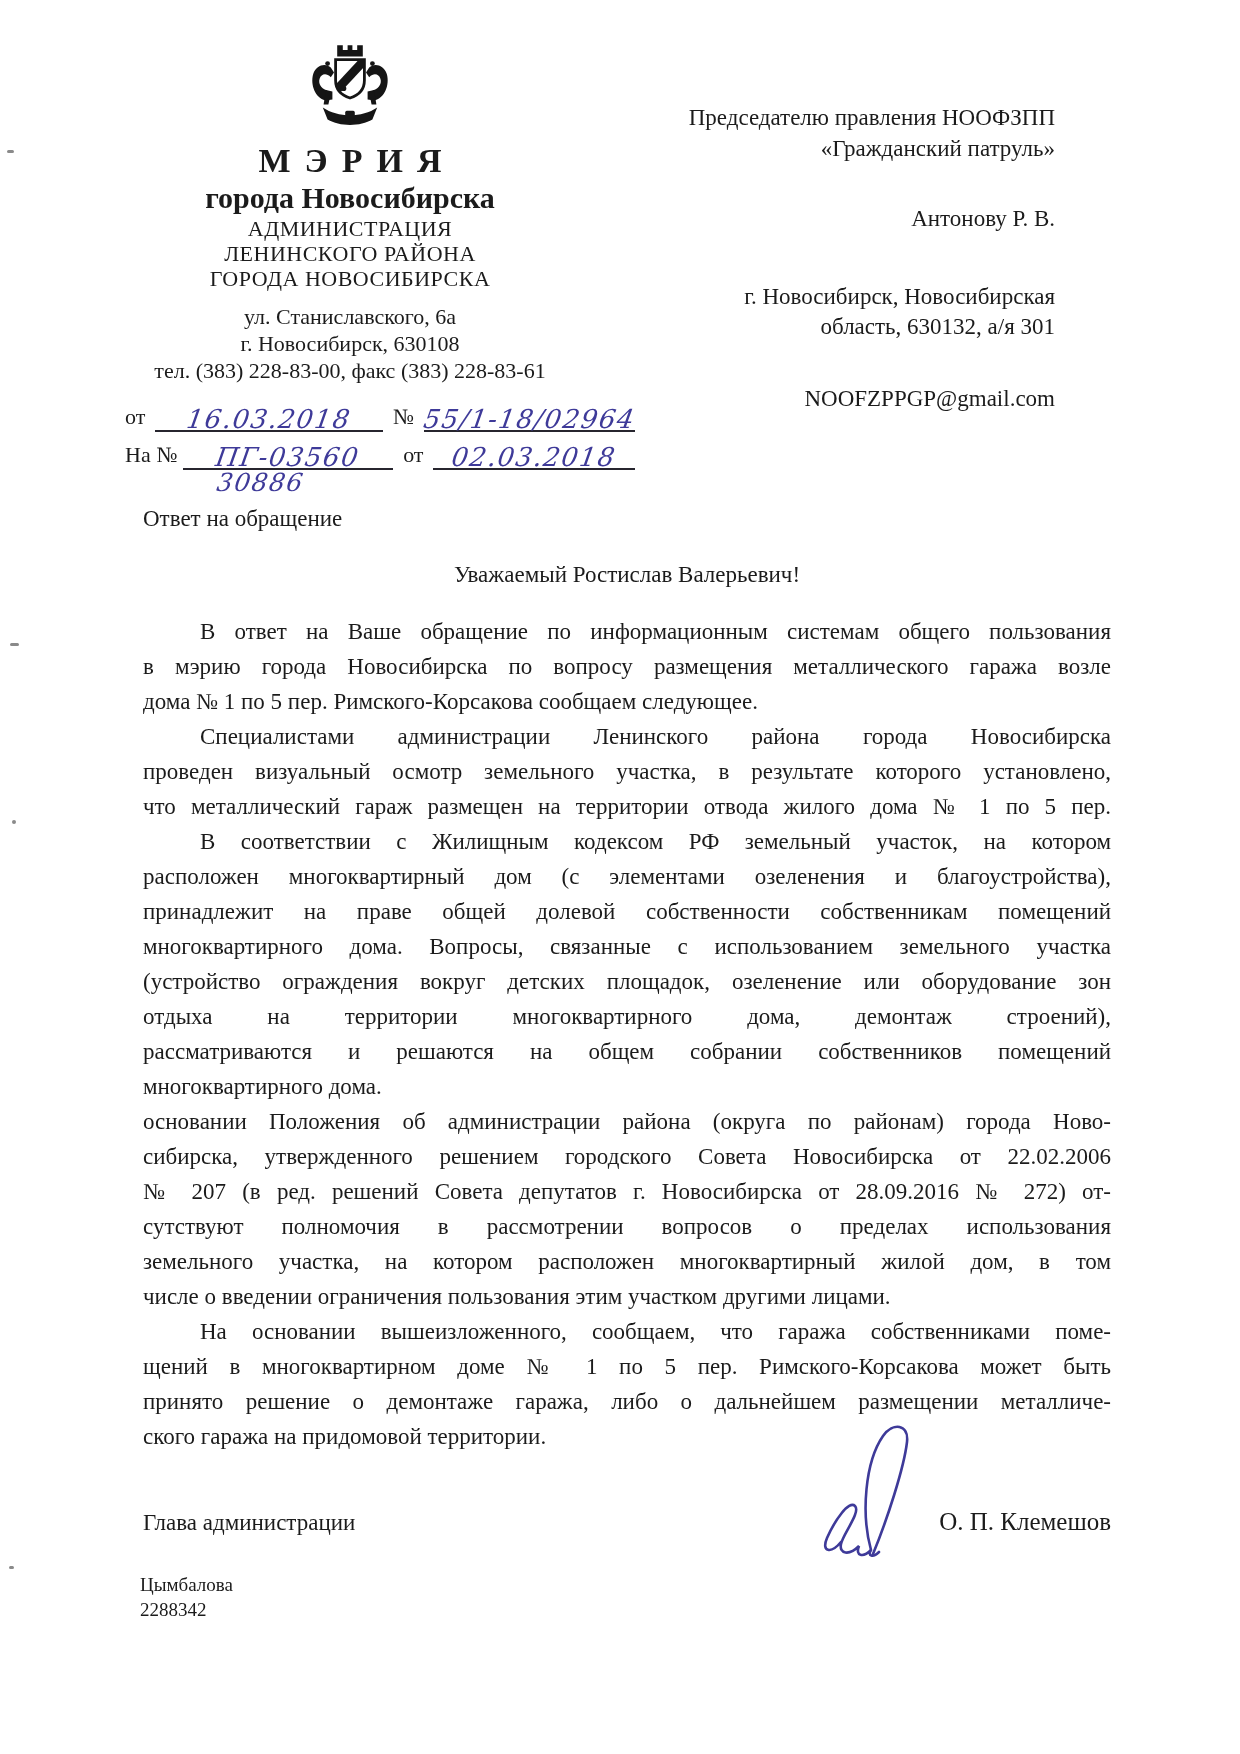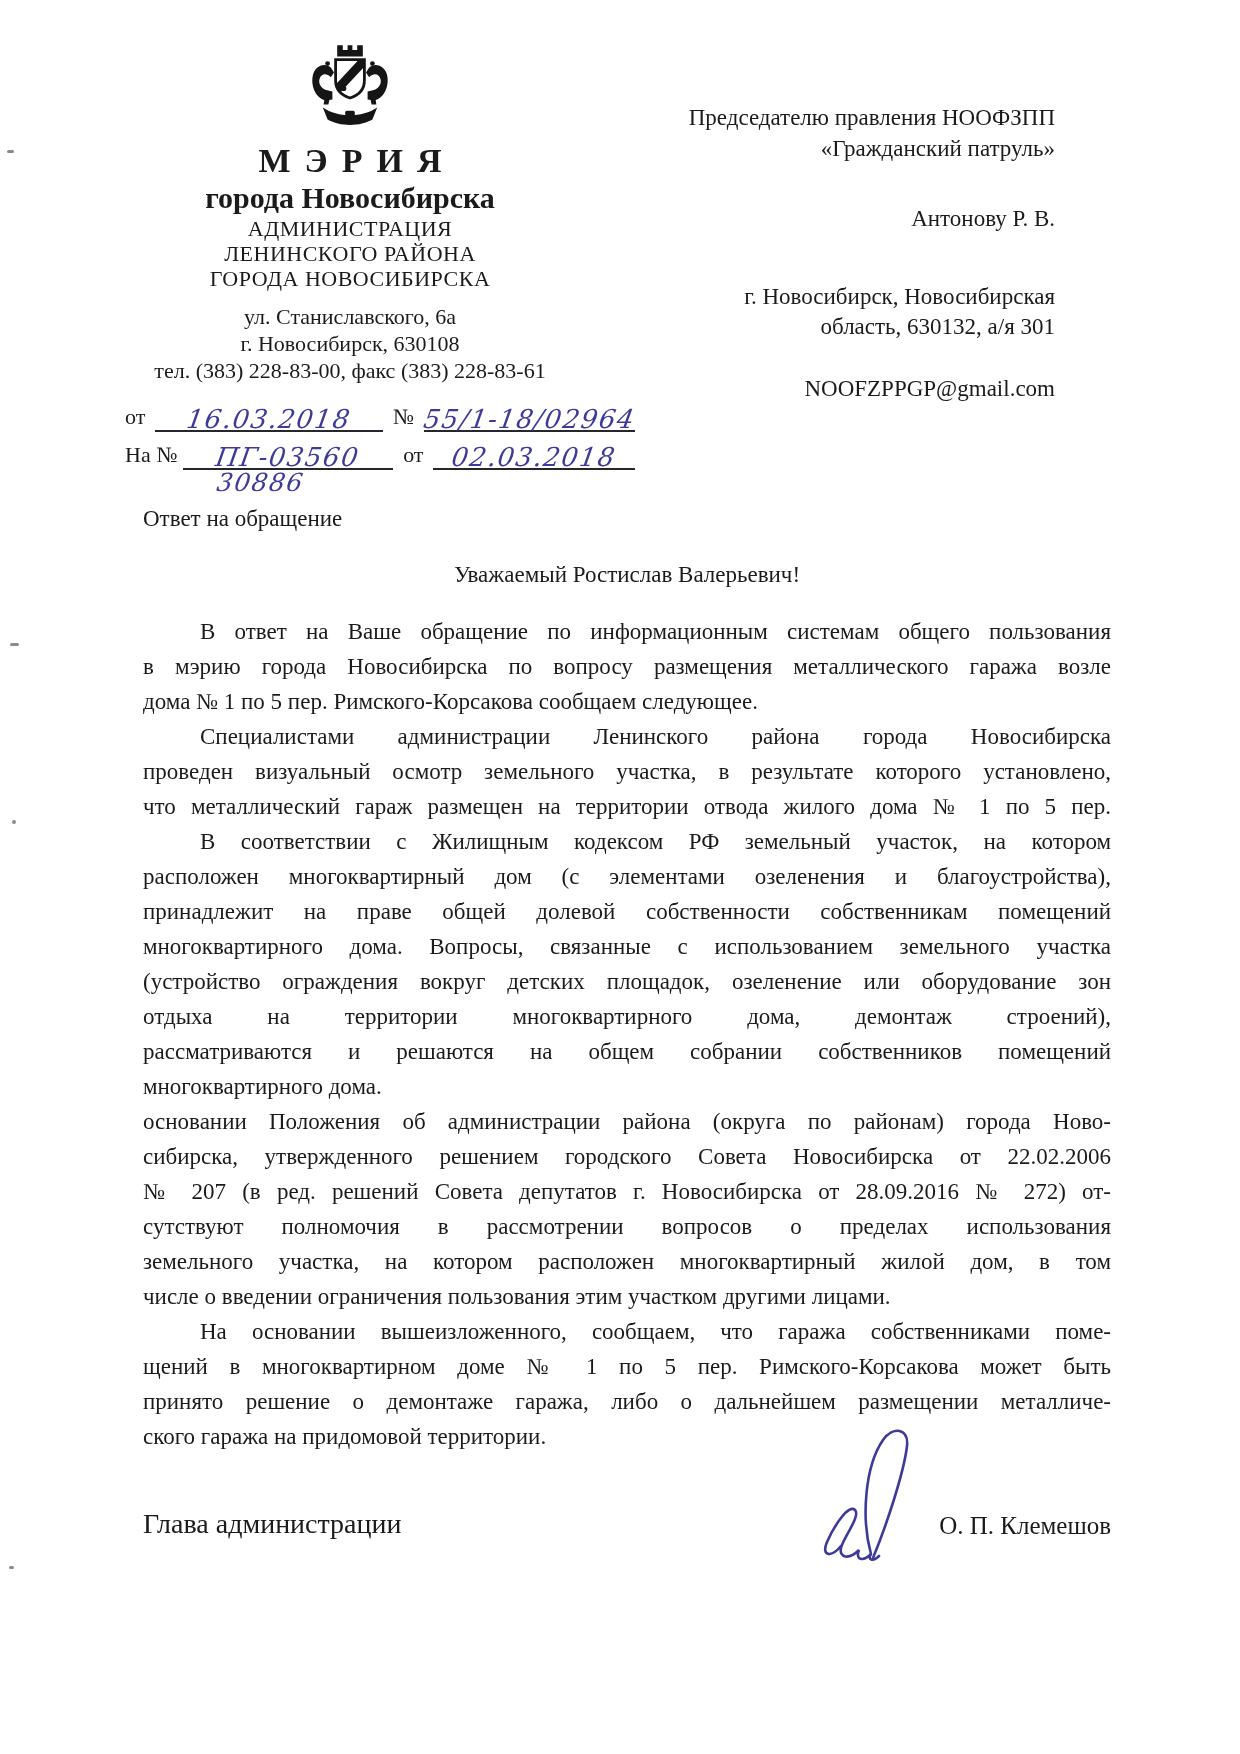--- a/index.html
+++ b/index.html
@@ -47,7 +47,7 @@
   .rcpt-name  { font-size:23px; margin-top:42px; }
   .rcpt-addr  { font-size:23px; line-height:30px; }
   .rcpt-addr.first { margin-top:50px; }
-  .rcpt-email { font-size:23px; margin-top:34px; }
+  .rcpt-email { font-size:23px; margin-top:44px; }
 
   
   .subject    { margin:26px 0 0 143px; font-size:23px; }

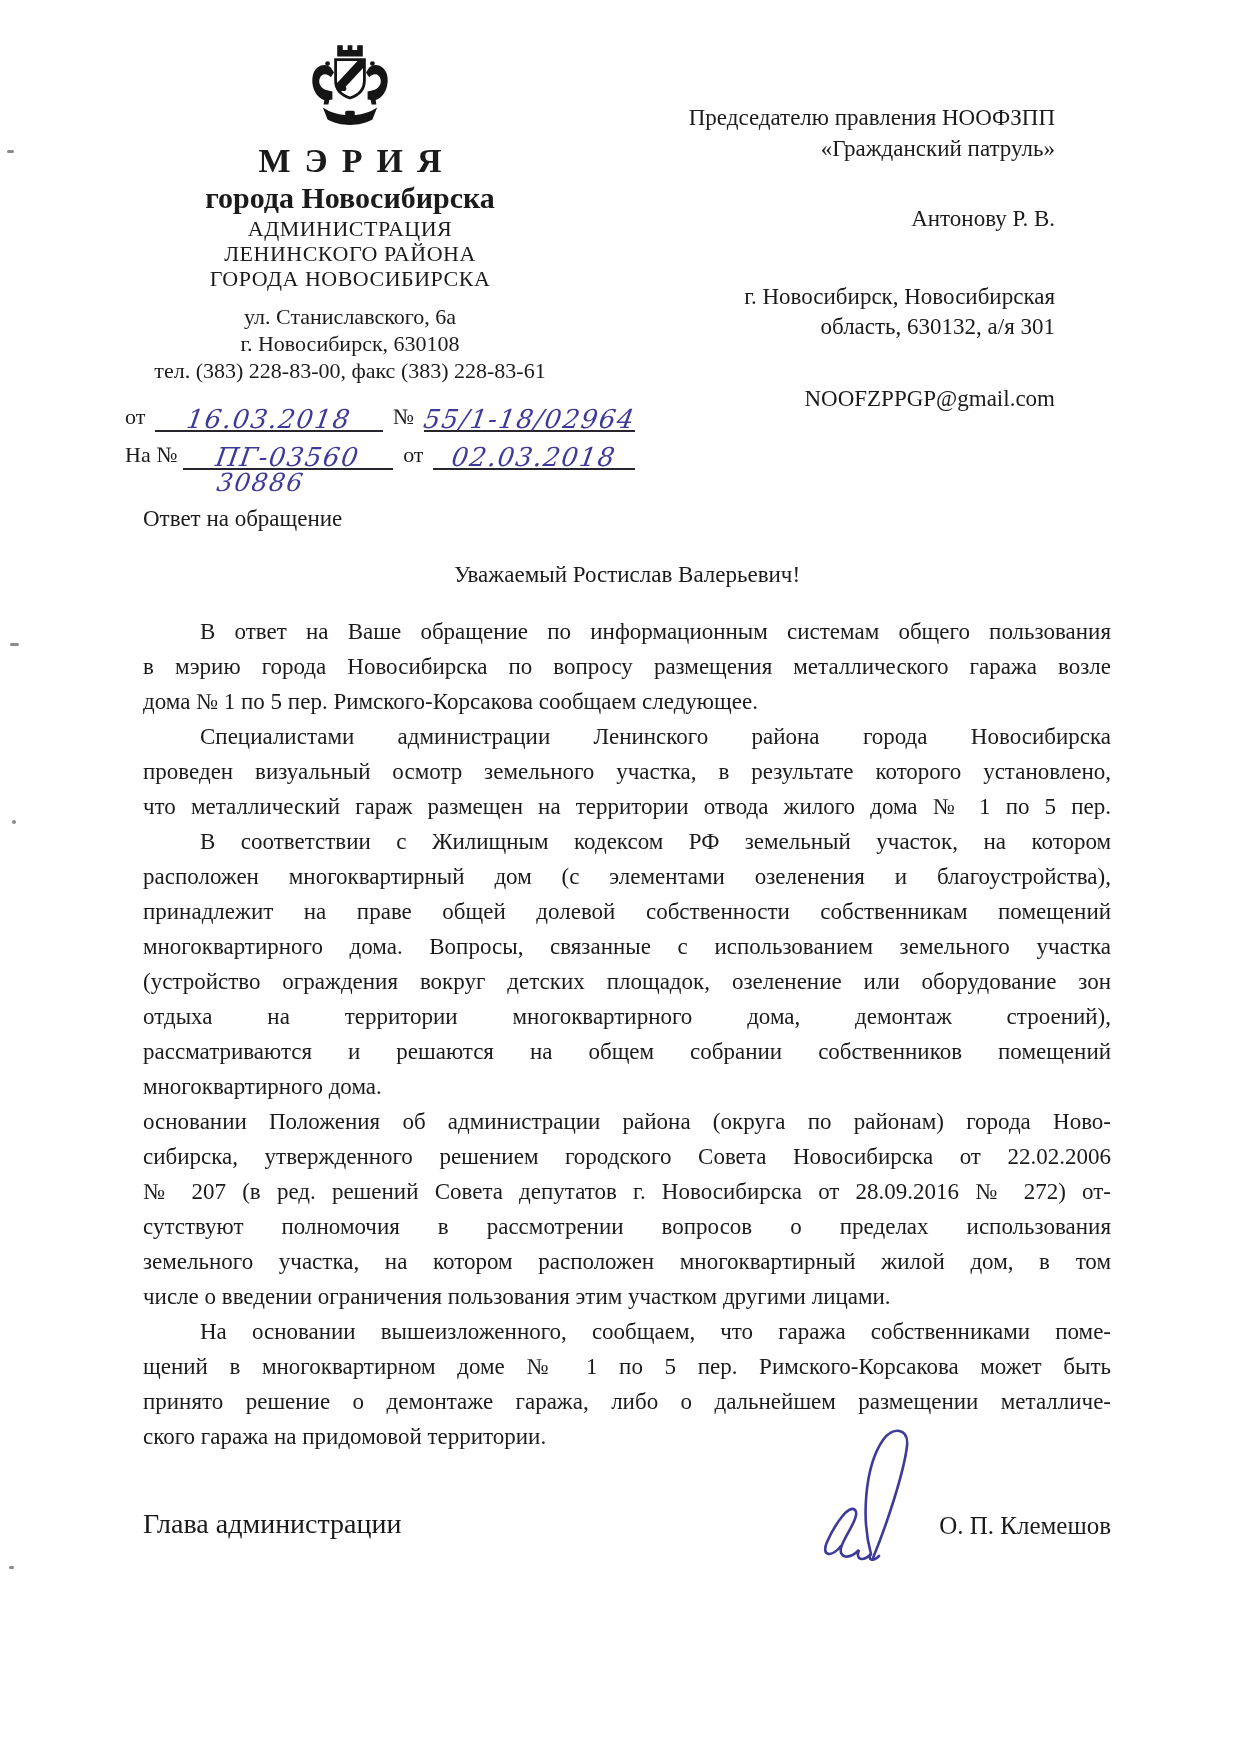--- a/index.html
+++ b/index.html
@@ -61,7 +61,7 @@
   
   .sig-row { margin:54px 0 0 143px; width:968px; display:flex;
              justify-content:space-between; align-items:flex-end; }
-  .sig-title { font-size:28px; }
+  .sig-title { font-size:23px; }
   .sig-right { position:relative; display:flex; align-items:flex-end; }
   .autograph { position:absolute; right:186px; bottom:-28px; }
   .sig-name { font-size:25px; white-space:nowrap; }

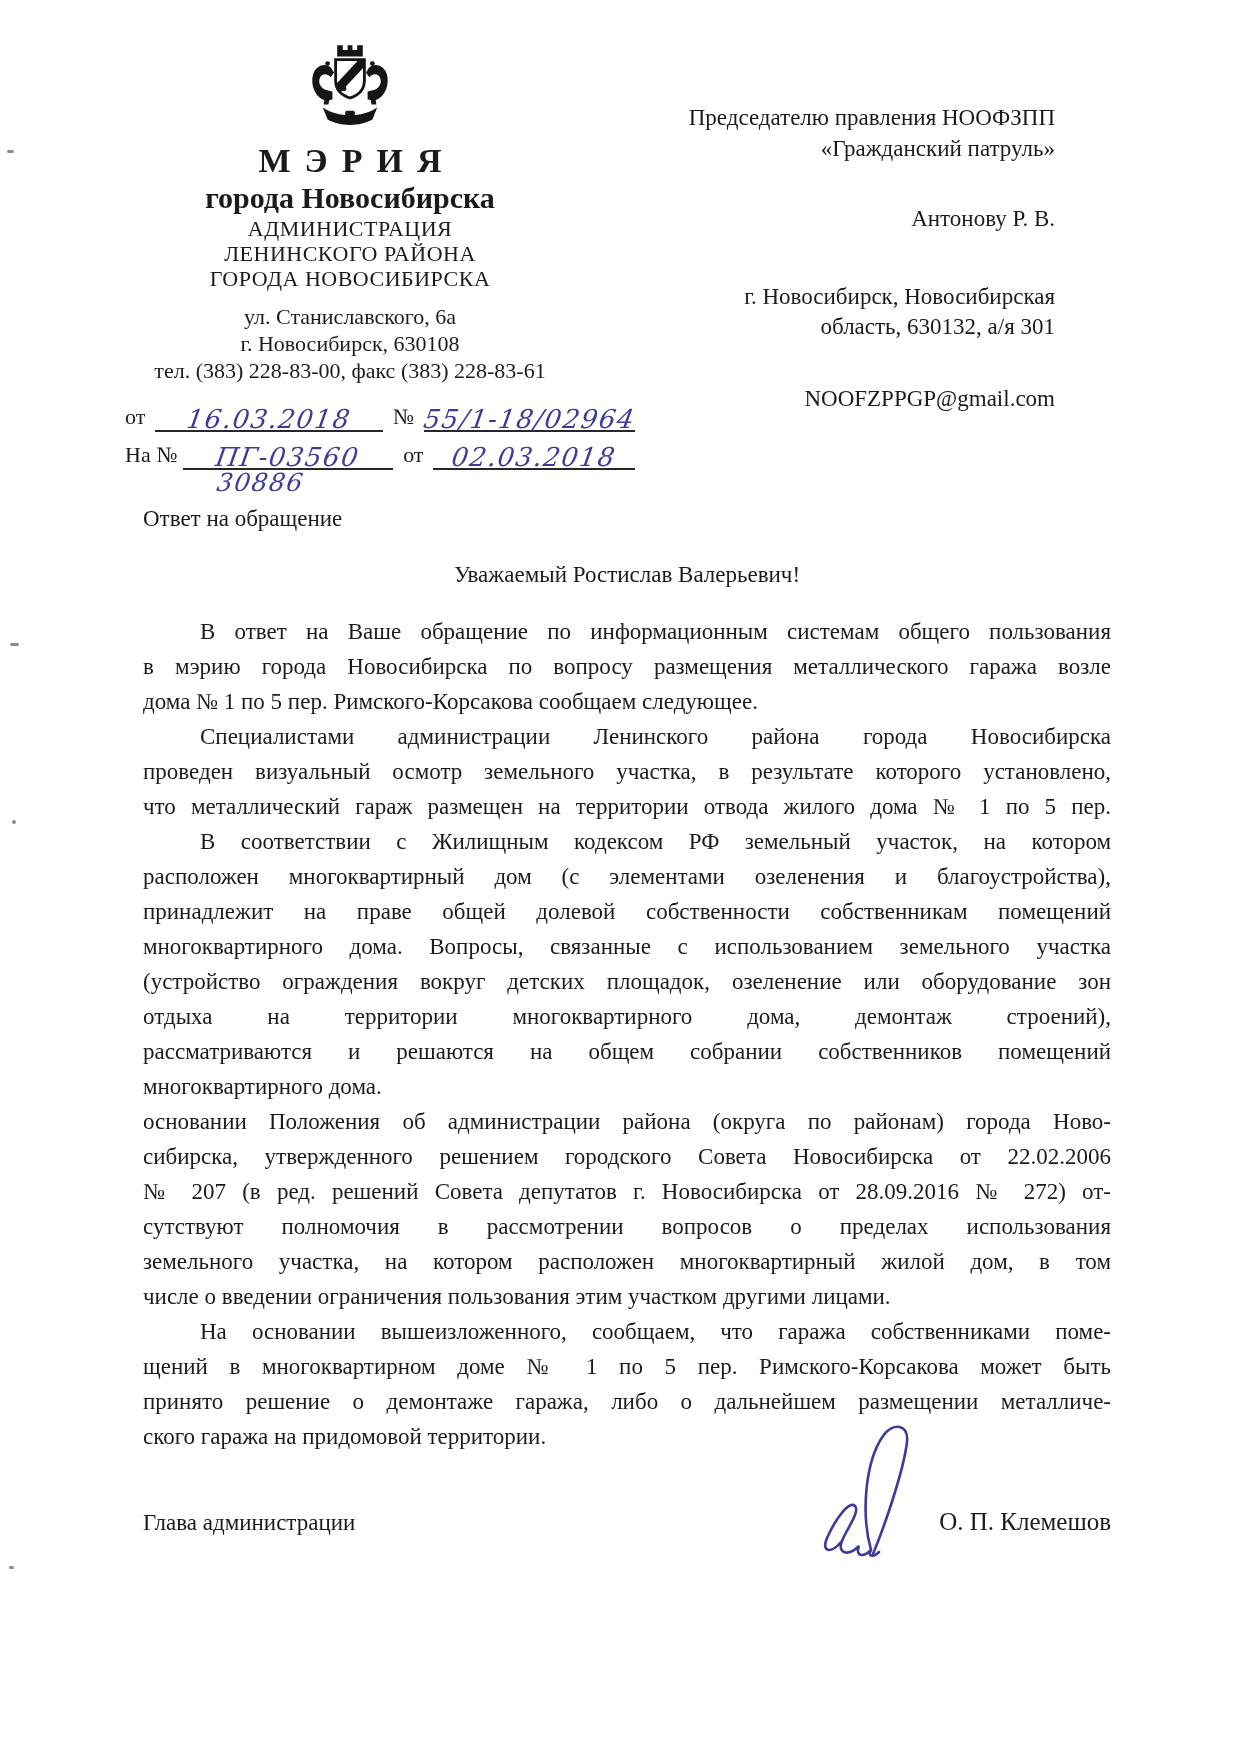--- a/index.html
+++ b/index.html
@@ -204,6 +204,10 @@
     </div>
   </div>
 
+  <div class="footer">
+    <div>Цымбалова</div>
+    <div>2288342</div>
+  </div>
 </div>
 
 </body></html>

